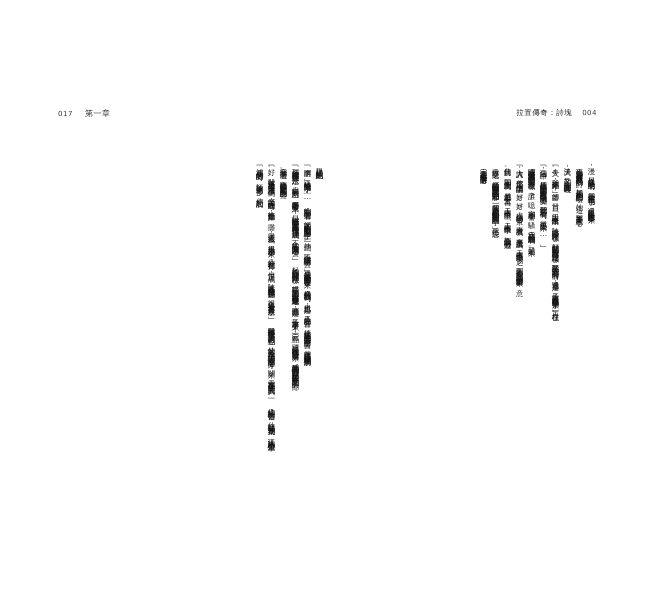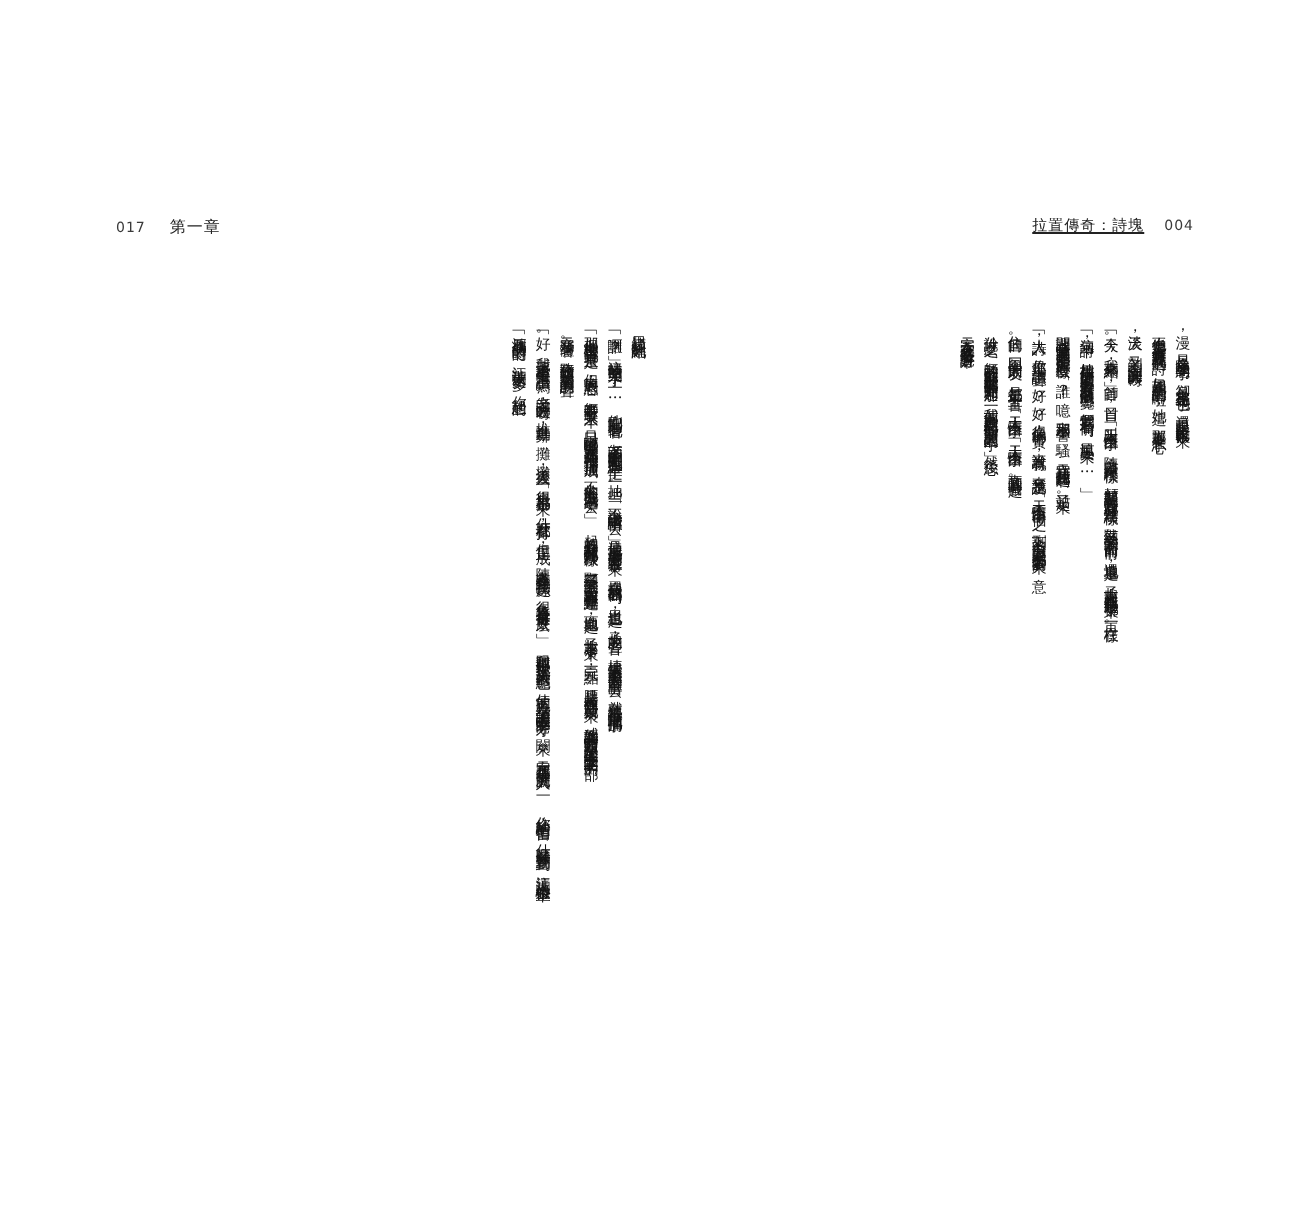--- a/index.html
+++ b/index.html
@@ -54,7 +54,6 @@
   .booktitle {
     font-size: 7.5px;
     color: #222;
-    text-decoration: underline;
   }
 
   

